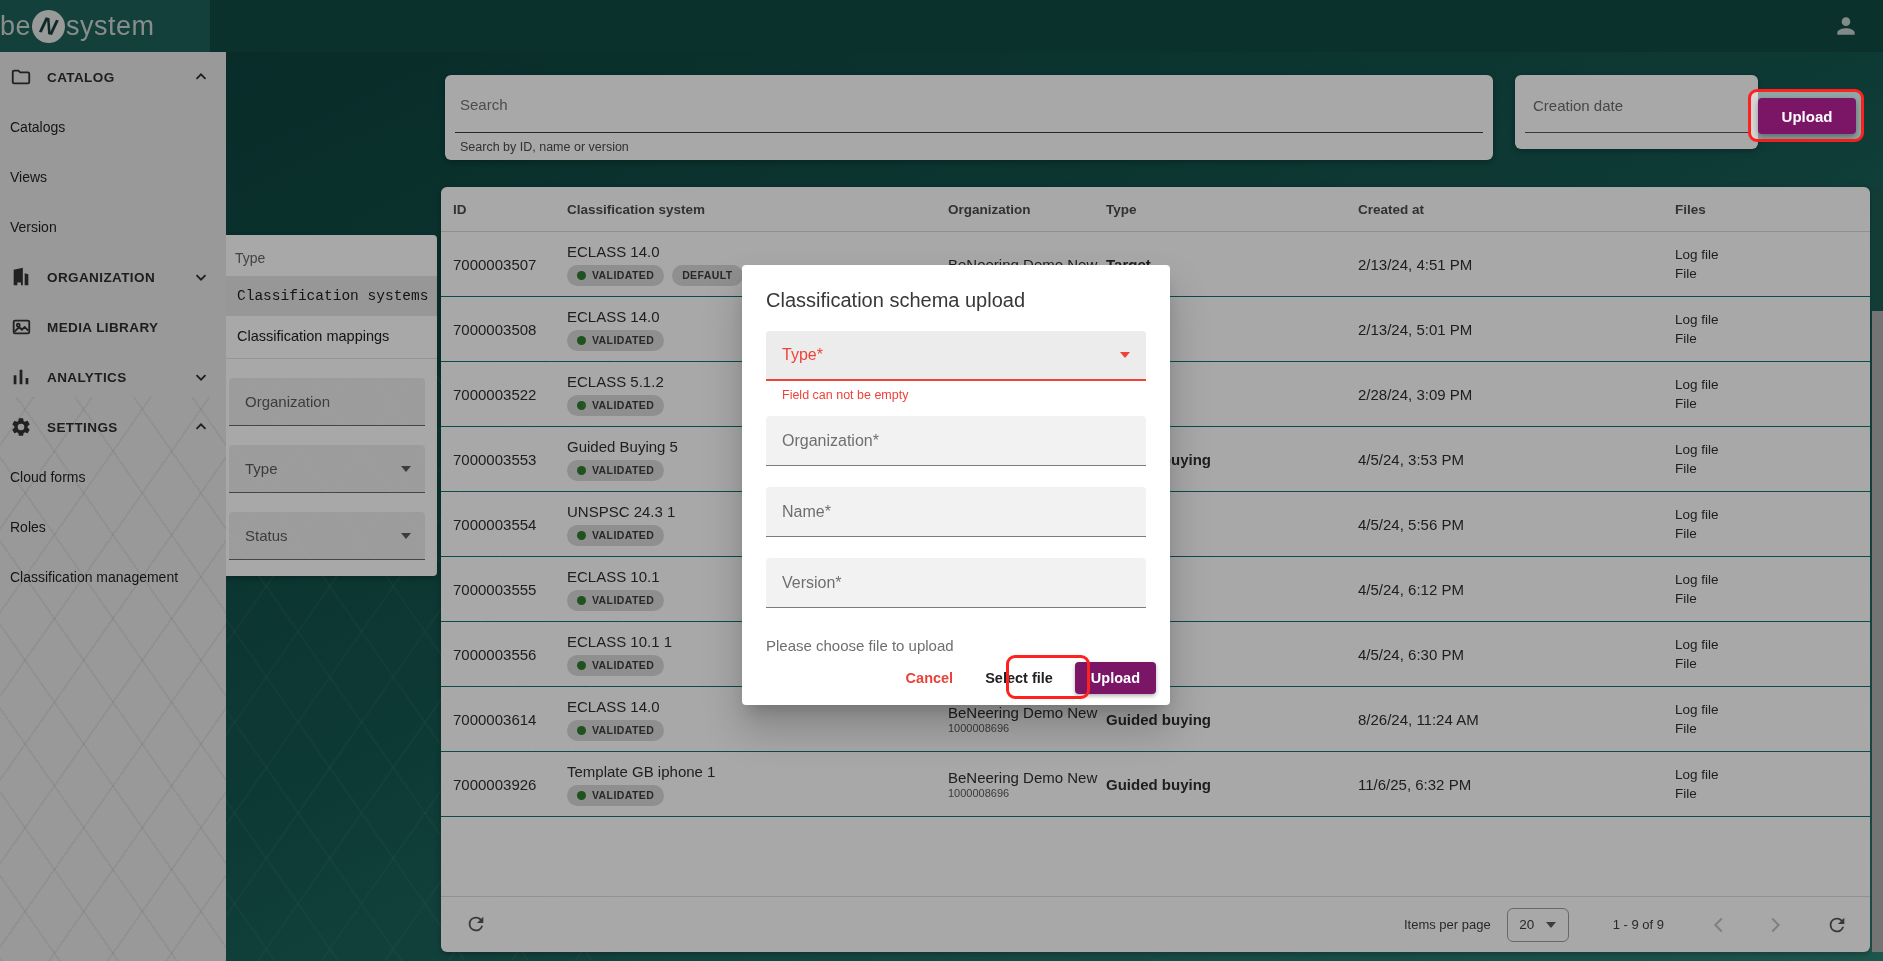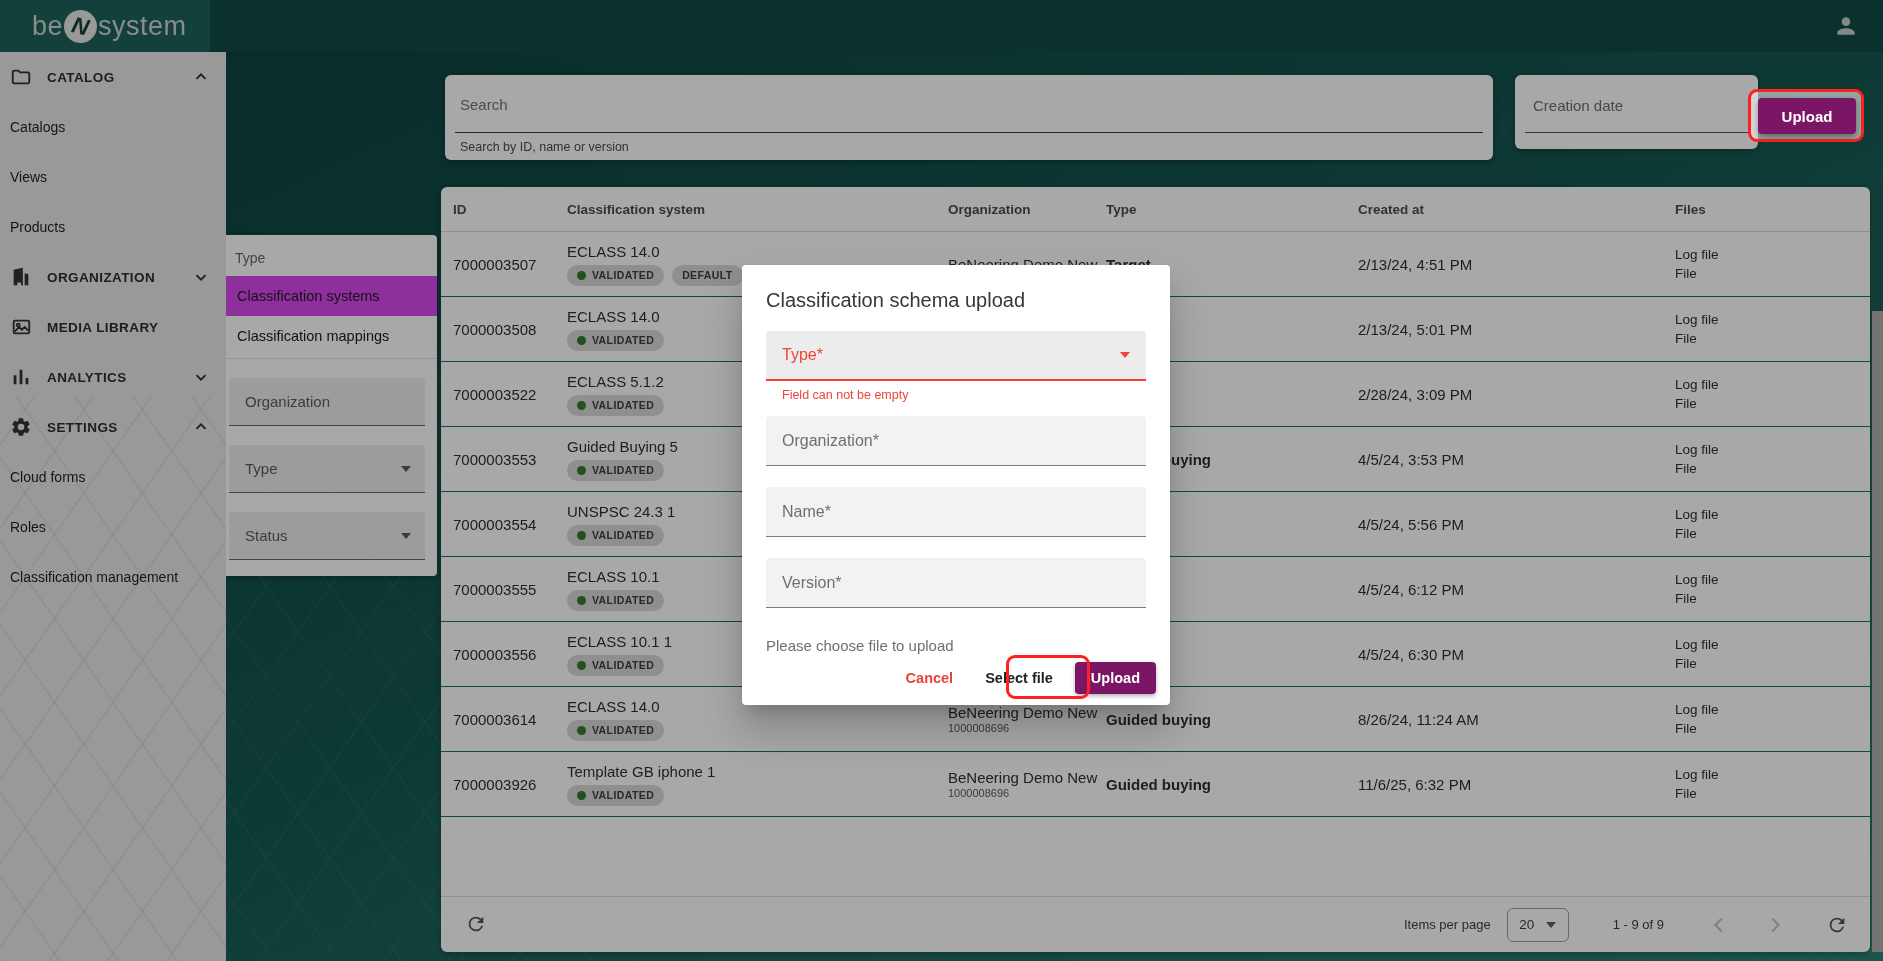--- a/index.html
+++ b/index.html
@@ -8,7 +8,7 @@
 
   
   .topbar { position:absolute; inset:0 0 auto 0; height:52px; background:#124b44; z-index:5; }
-  .logo-area { position:absolute; left:0; top:0; width:210px; height:52px; background:#1d6158; display:flex; align-items:center; padding-left:32px; }
+  .logo-area { position:absolute; left:0; top:0; width:210px; height:52px; background:#1d6158; display:flex; align-items:center; }
   .logo { color:#ccd6d4; font-size:27px; letter-spacing:.5px; display:flex; align-items:center; }
   .logo-n { display:inline-flex; width:33px; height:33px; border-radius:50%; background:#e6eae8; color:#173f3a; align-items:center; justify-content:center; font-weight:700; font-size:23px; transform:rotate(14deg); margin:0 1px; font-style:italic; }
   .user-icon { position:absolute; right:24px; top:13px; width:26px; height:26px; }

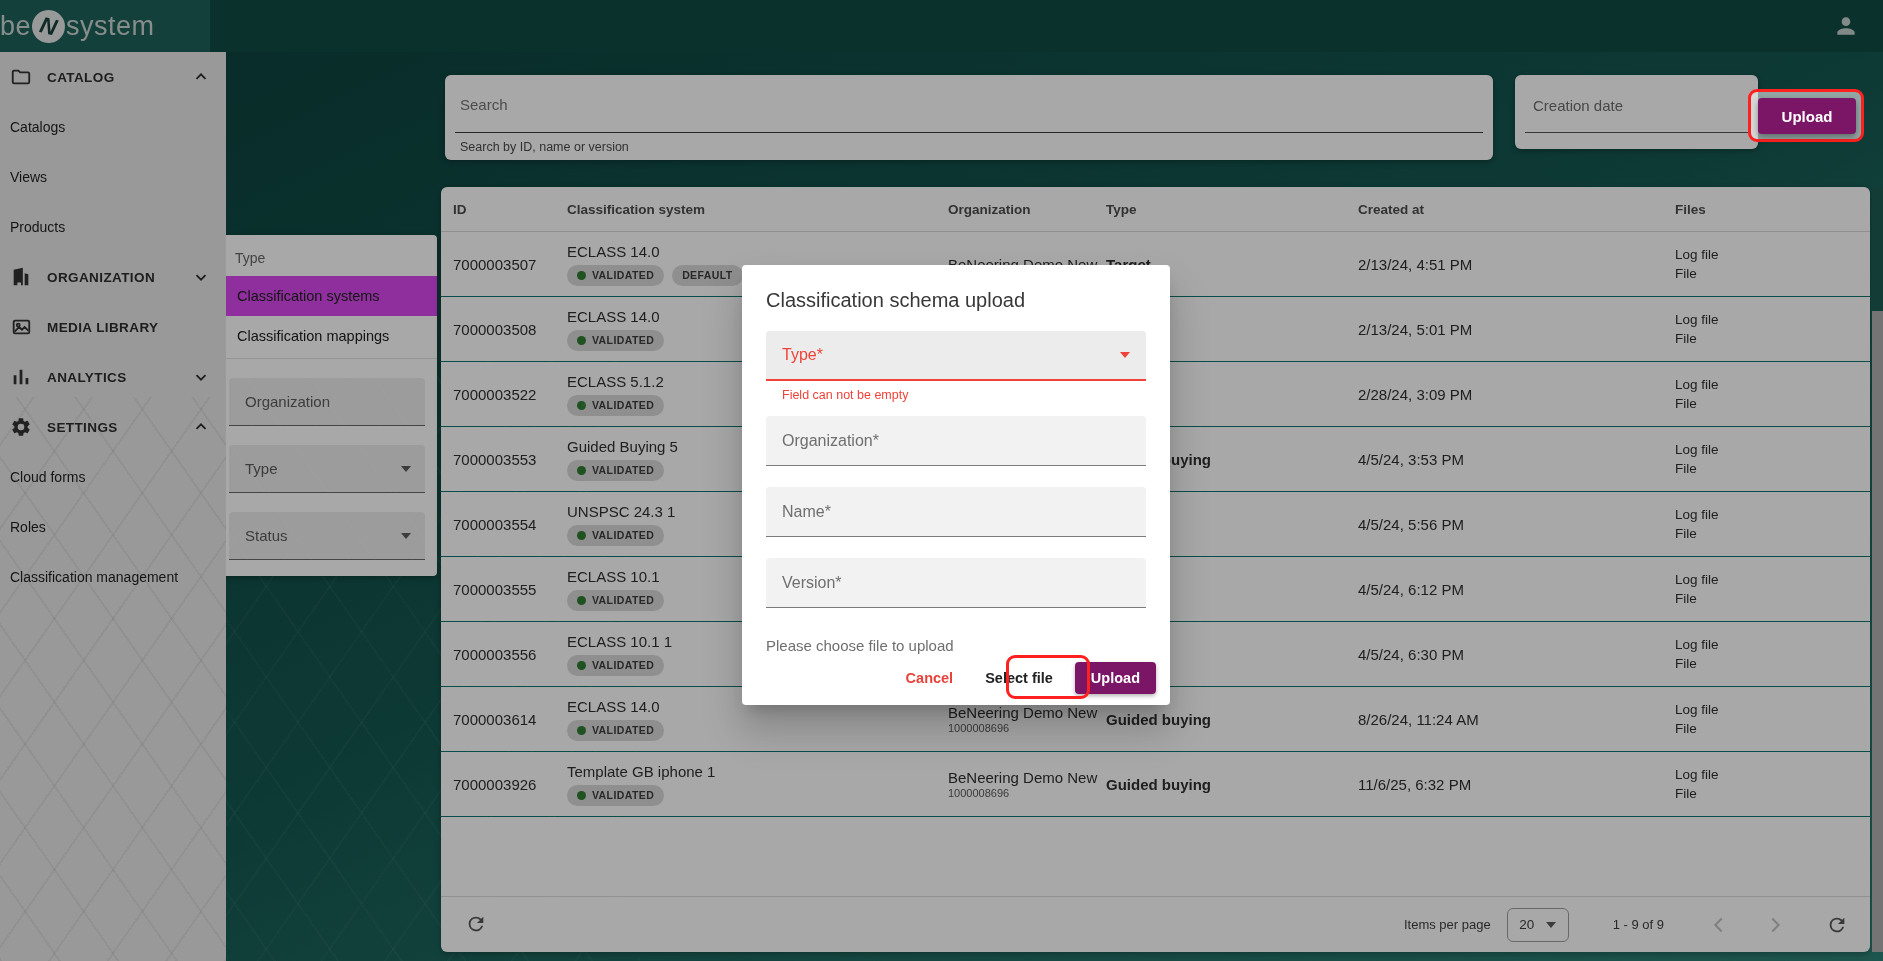--- a/index.html
+++ b/index.html
@@ -162,7 +162,7 @@
         <span class="nav-link-label">Views</span>
       </div>
       <div class="nav-item">
-        <span class="nav-link-label">Products</span>
+        <span class="nav-link-label">Version</span>
       </div>
       <div class="nav-item">
         <span class="nico"><svg viewBox="0 0 24 24" class="fillicon">

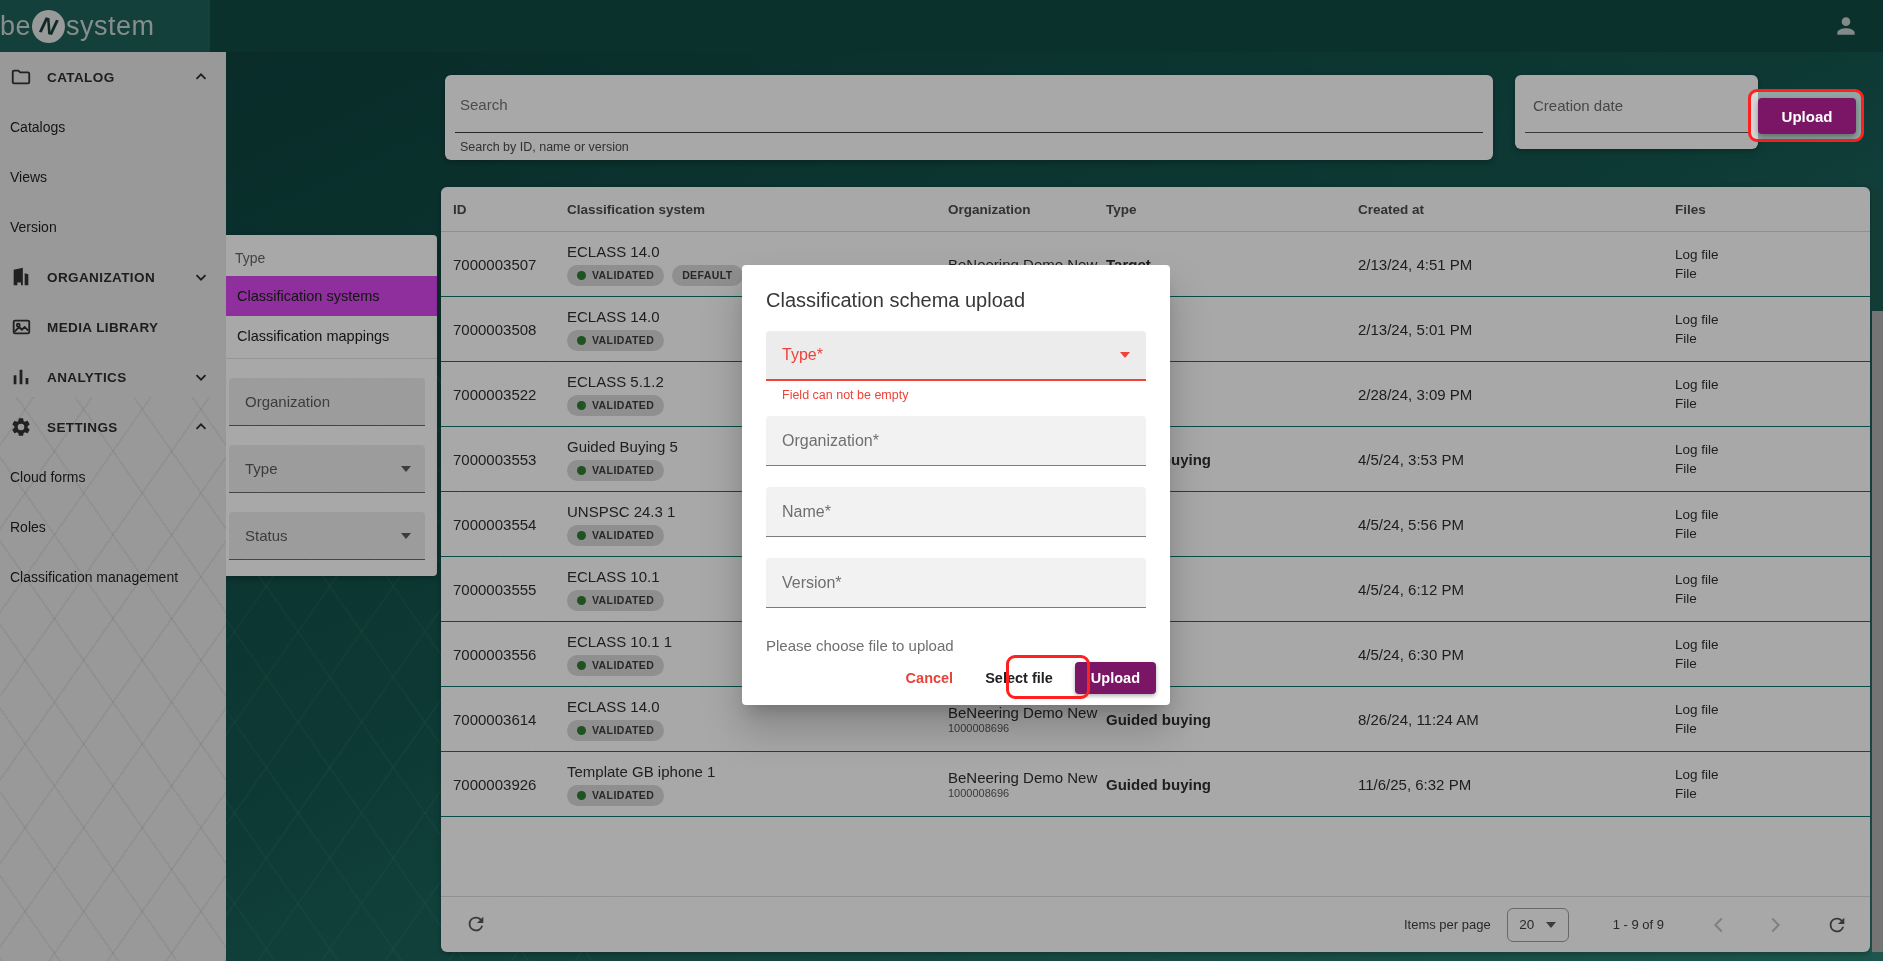--- a/index.html
+++ b/index.html
@@ -61,7 +61,7 @@
   .filter-card { left:7px; top:183px; width:220px; height:341px; border-radius:4px; }
   .f-label { margin:15px 0 10px 18px; font-size:14px; color:#666; }
   .f-tab { height:40px; display:flex; align-items:center; padding-left:20px; font-size:14.5px; color:#212121; cursor:pointer; }
-  .f-tab.selected { background:#d946ef; }
+  .f-tab.selected { background:#e5e5e5;font-family:Liberation Mono, monospace; }
   .f-sep { height:1px; background:#e2e2e2; margin-top:2px; }
   .f-input { margin:19px 12px 0 12px; height:48px; background:#ededed; border-radius:4px 4px 0 0;
      border-bottom:1px solid #6a6a6a; display:flex; align-items:center; padding:0 14px 0 16px;

